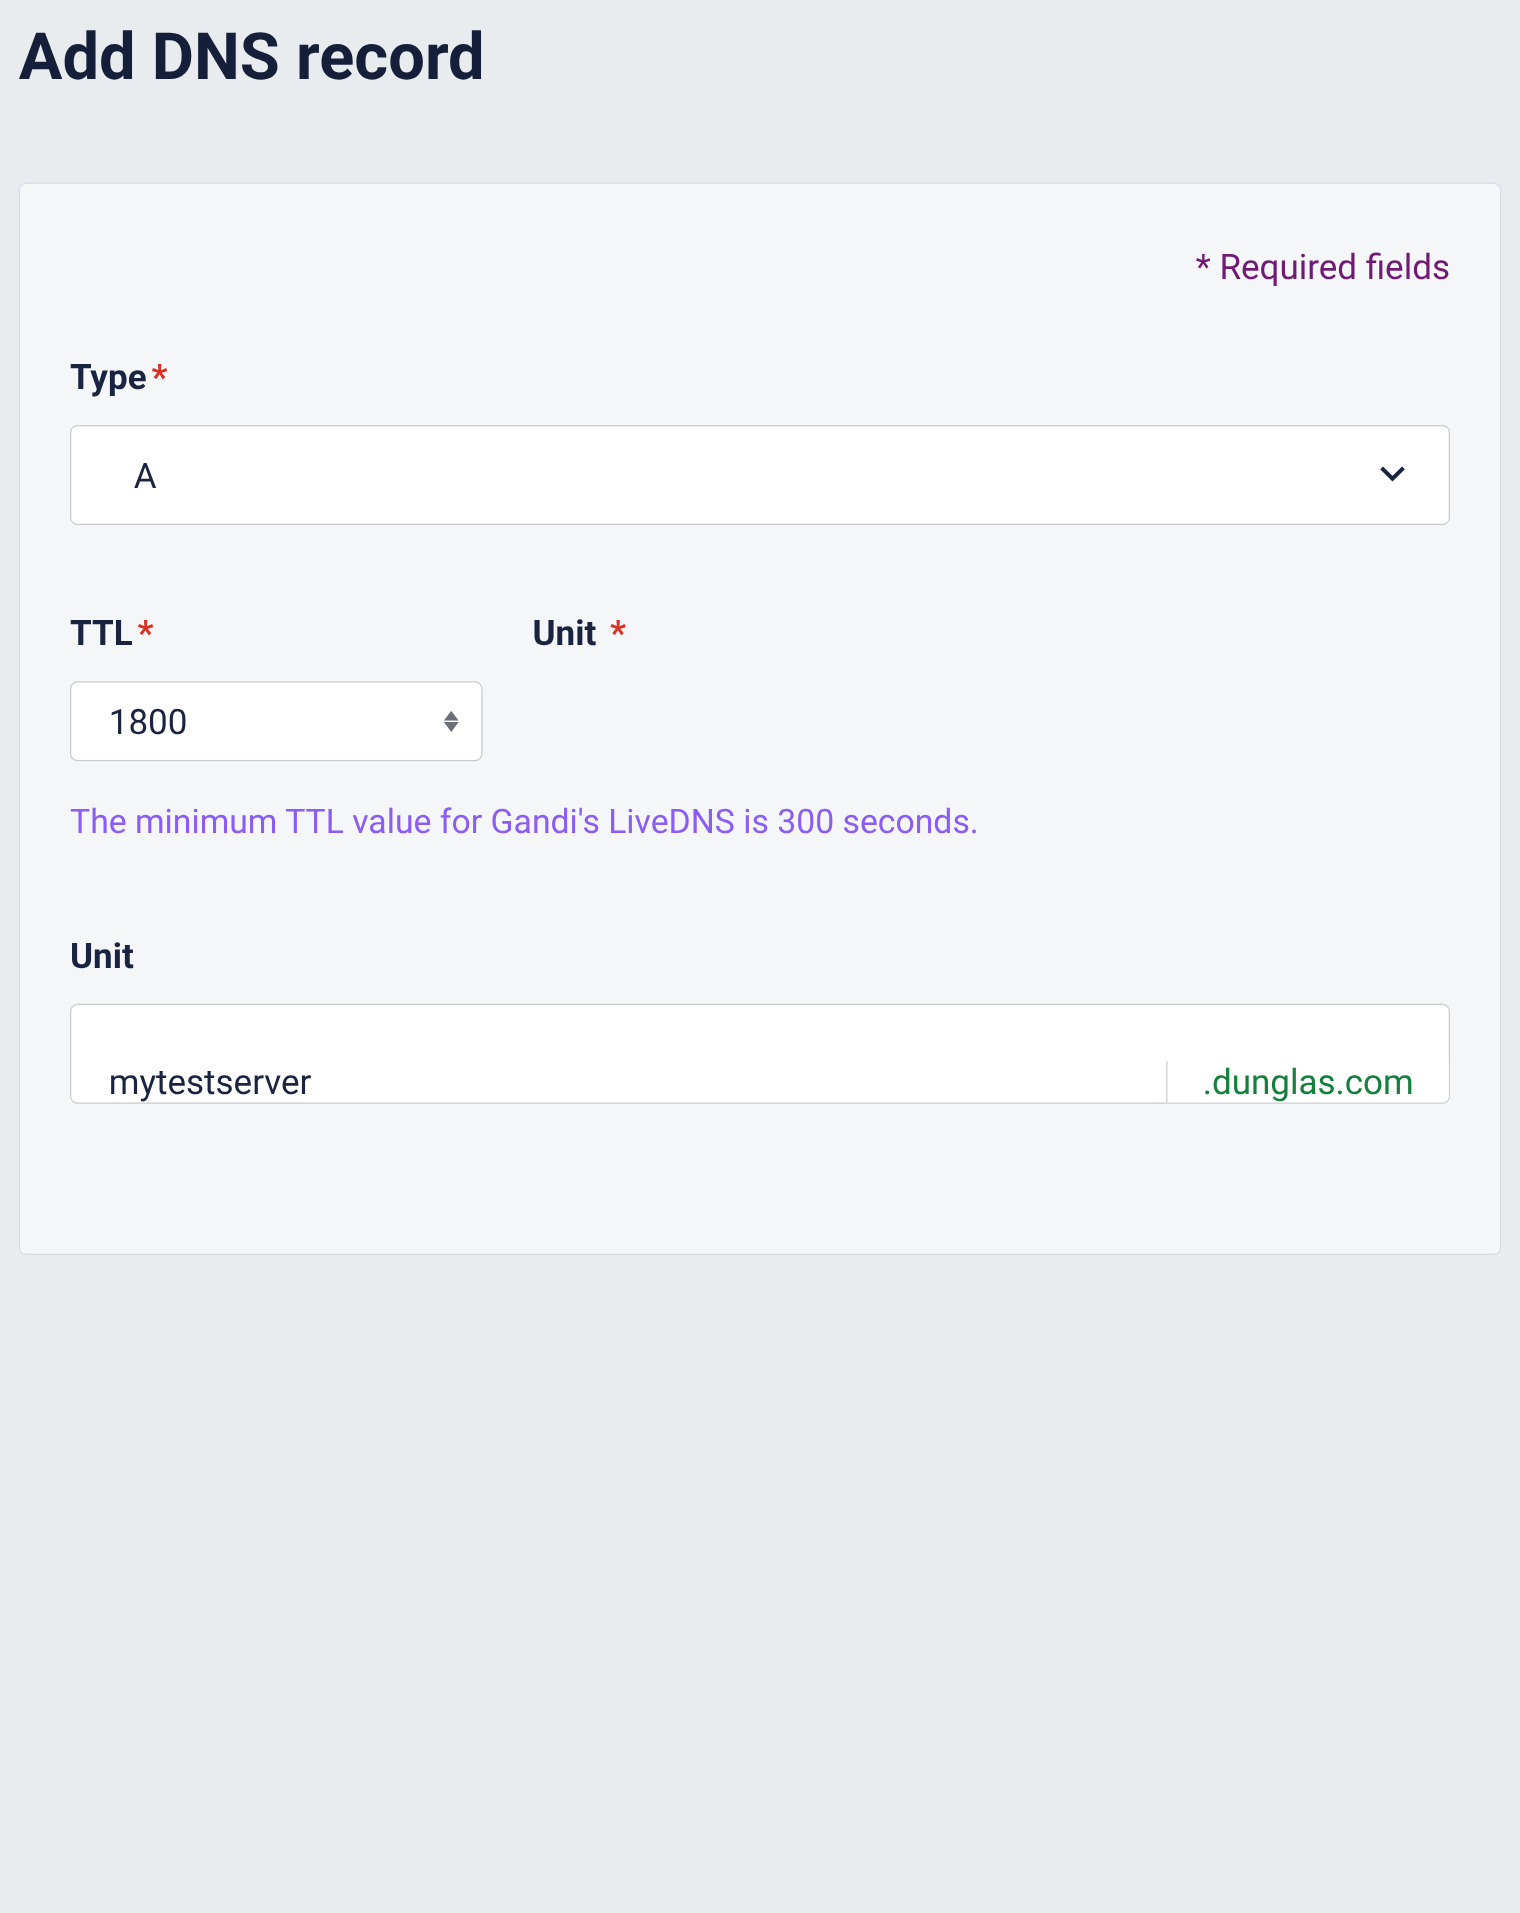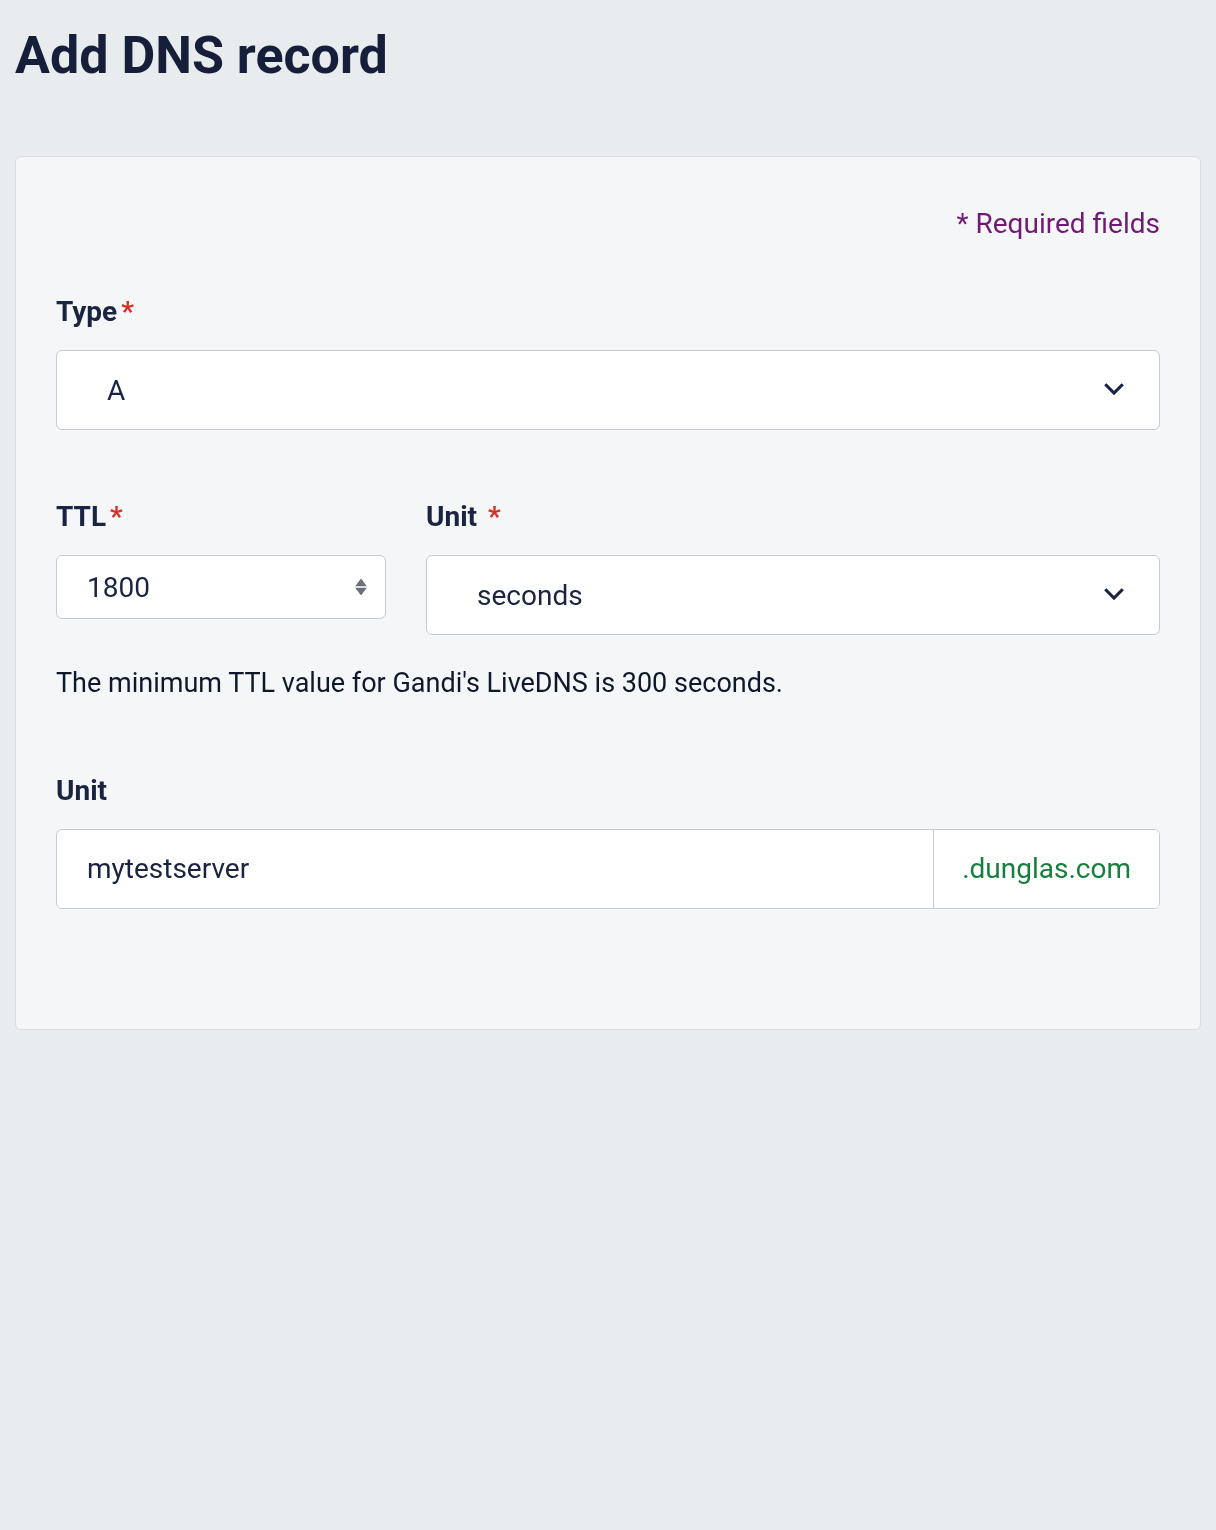--- a/index.html
+++ b/index.html
@@ -20,7 +20,7 @@
     font-weight: 700;
     color: #161f3a;
     margin-bottom: 70px;
-    margin-top: 10px;
+    margin-top: 0;
   }
   .card {
     background: #f4f6f8;

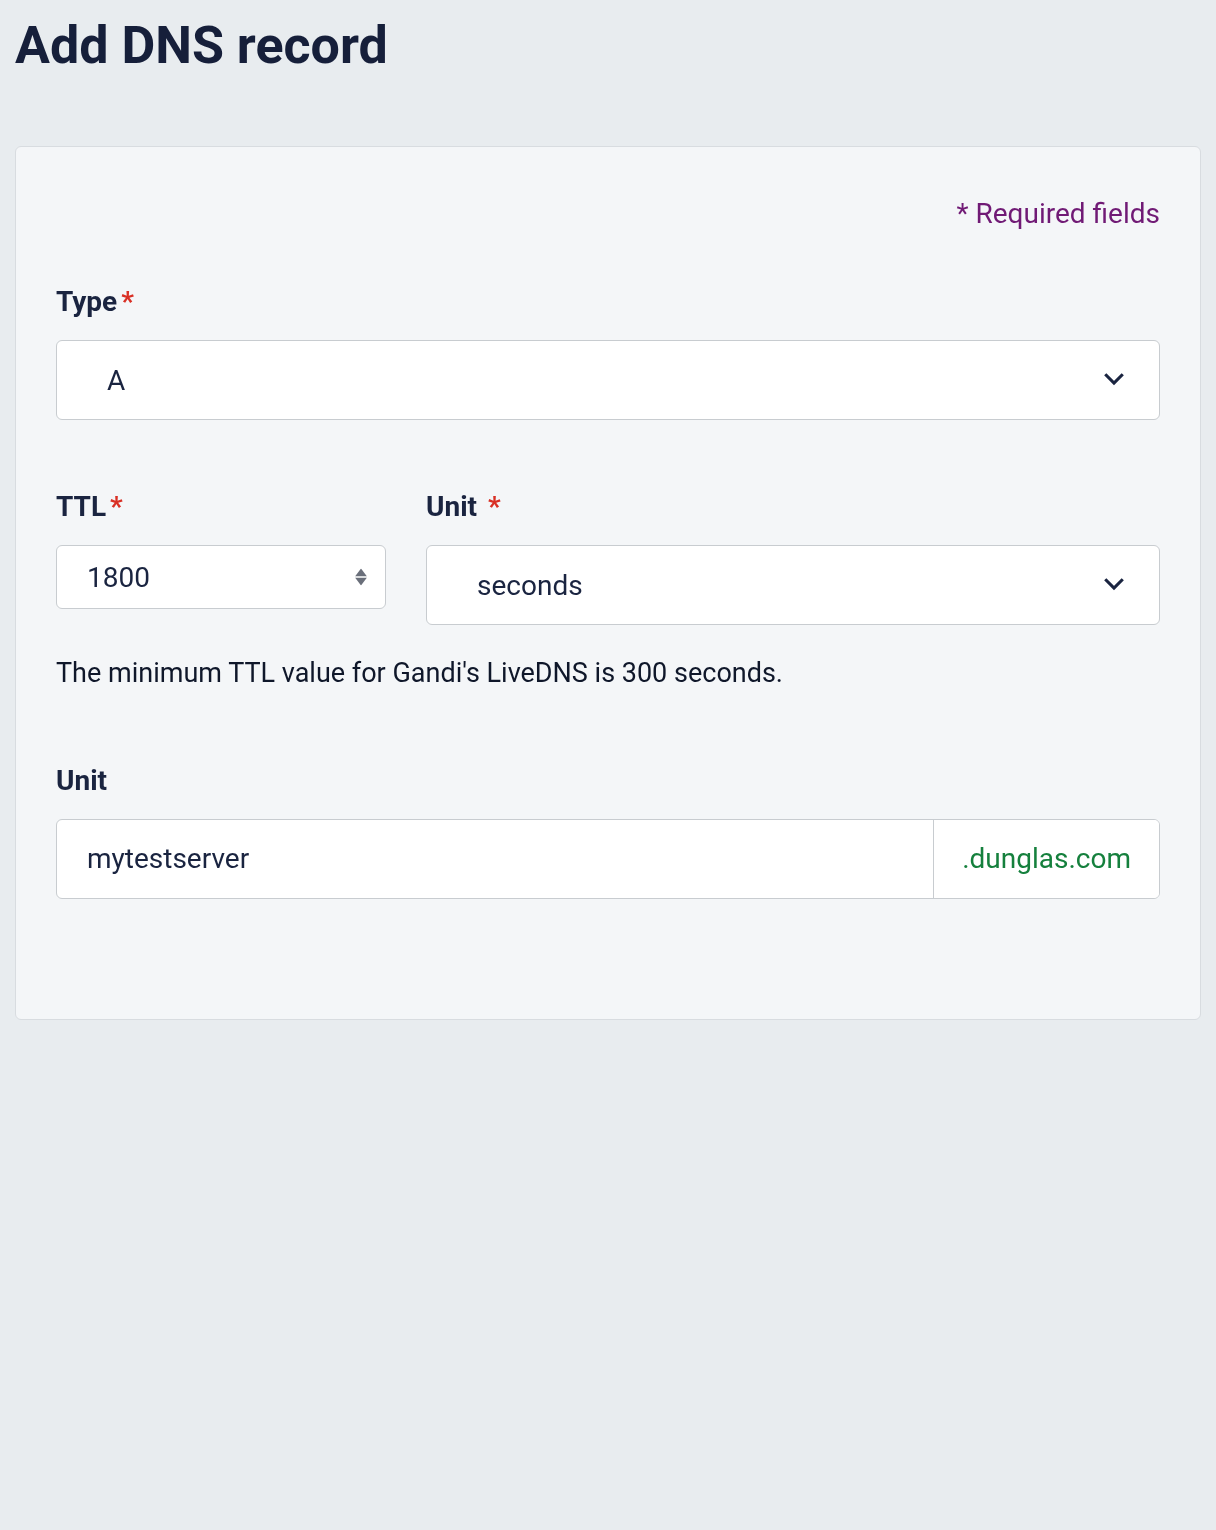--- a/index.html
+++ b/index.html
@@ -223,14 +223,6 @@
         <label class="label">
           <span>Unit</span><span class="asterisk"> *</span>
         </label>
-        <div class="select-wrap">
-          <span class="select-value">seconds</span>
-          <span class="chevron-down">
-            <svg viewBox="0 0 24 24">
-                <polyline points="5 9 12 16 19 9"></polyline>
-              </svg>
-          </span>
-        </div>
       </div>
     </div>
     <div class="help-text">The minimum TTL value for Gandi's LiveDNS is 300 seconds.</div>

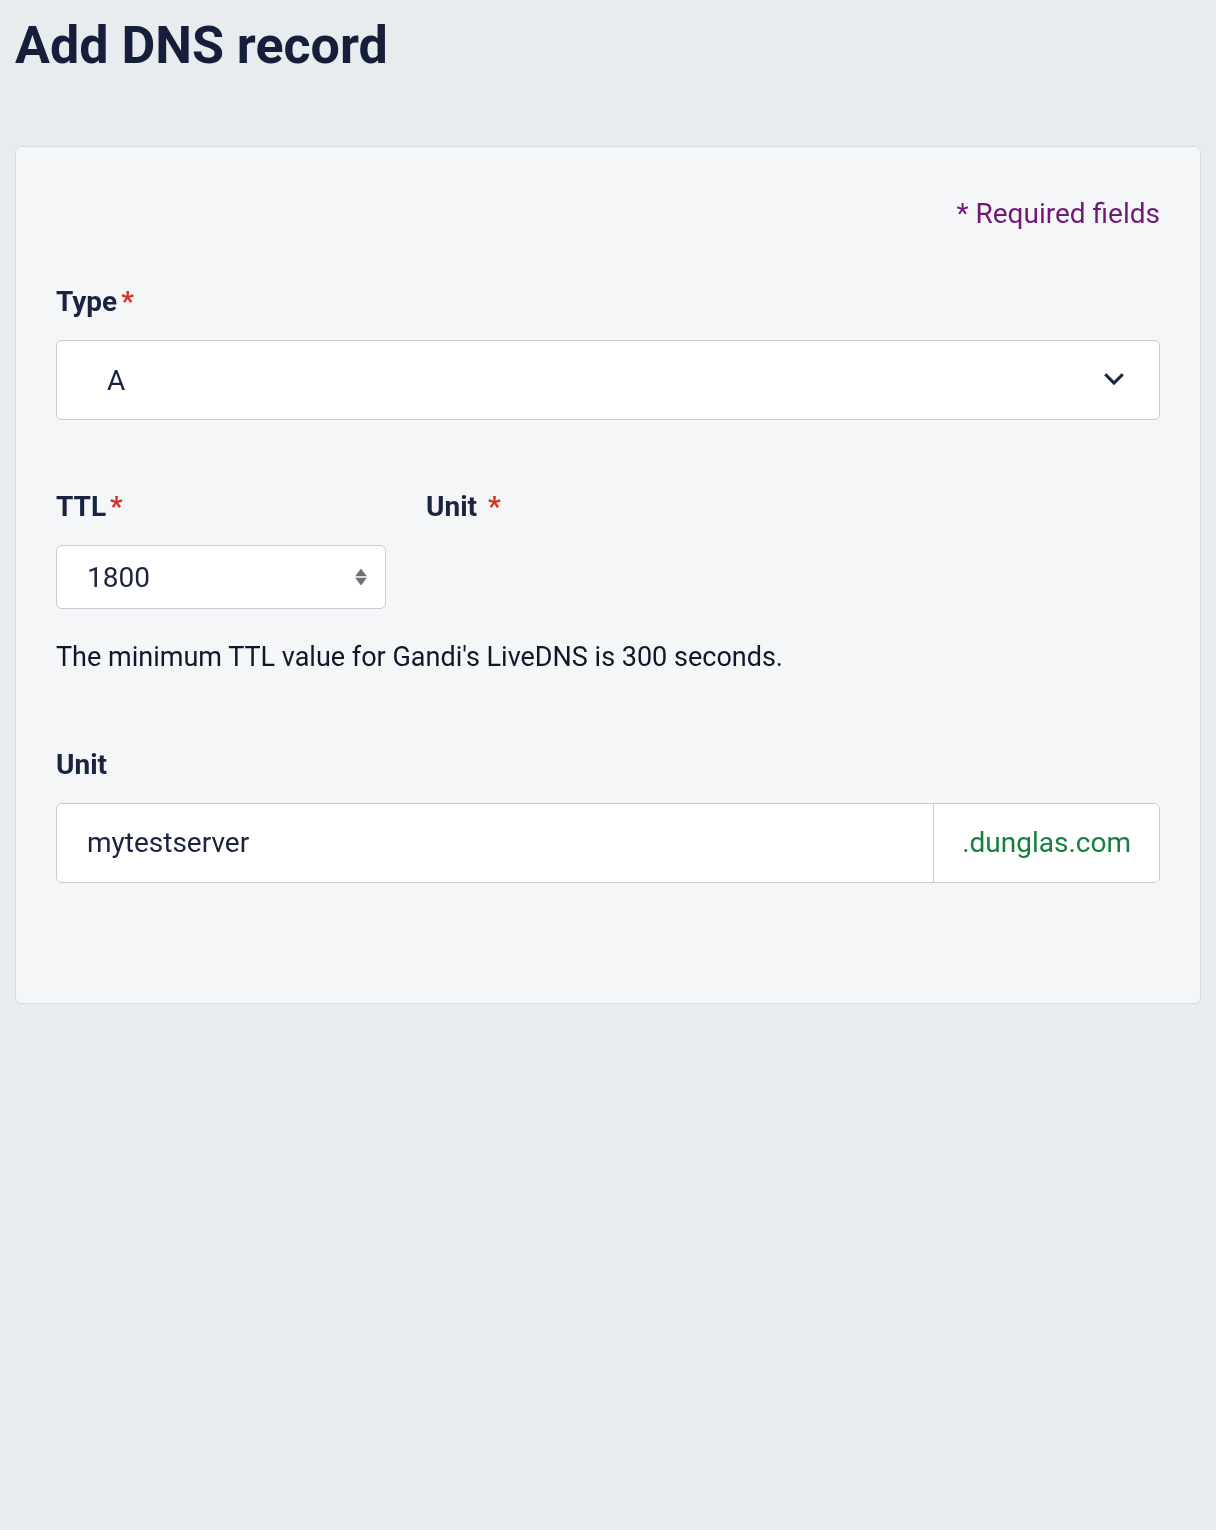--- a/index.html
+++ b/index.html
@@ -127,7 +127,7 @@
     fill: #6a6f7a;
   }
   .help-text {
-    color: #0f172a;
+    color: #8b5cf6;
     font-size: 27px;
     margin-top: 28px;
     line-height: 1.5;

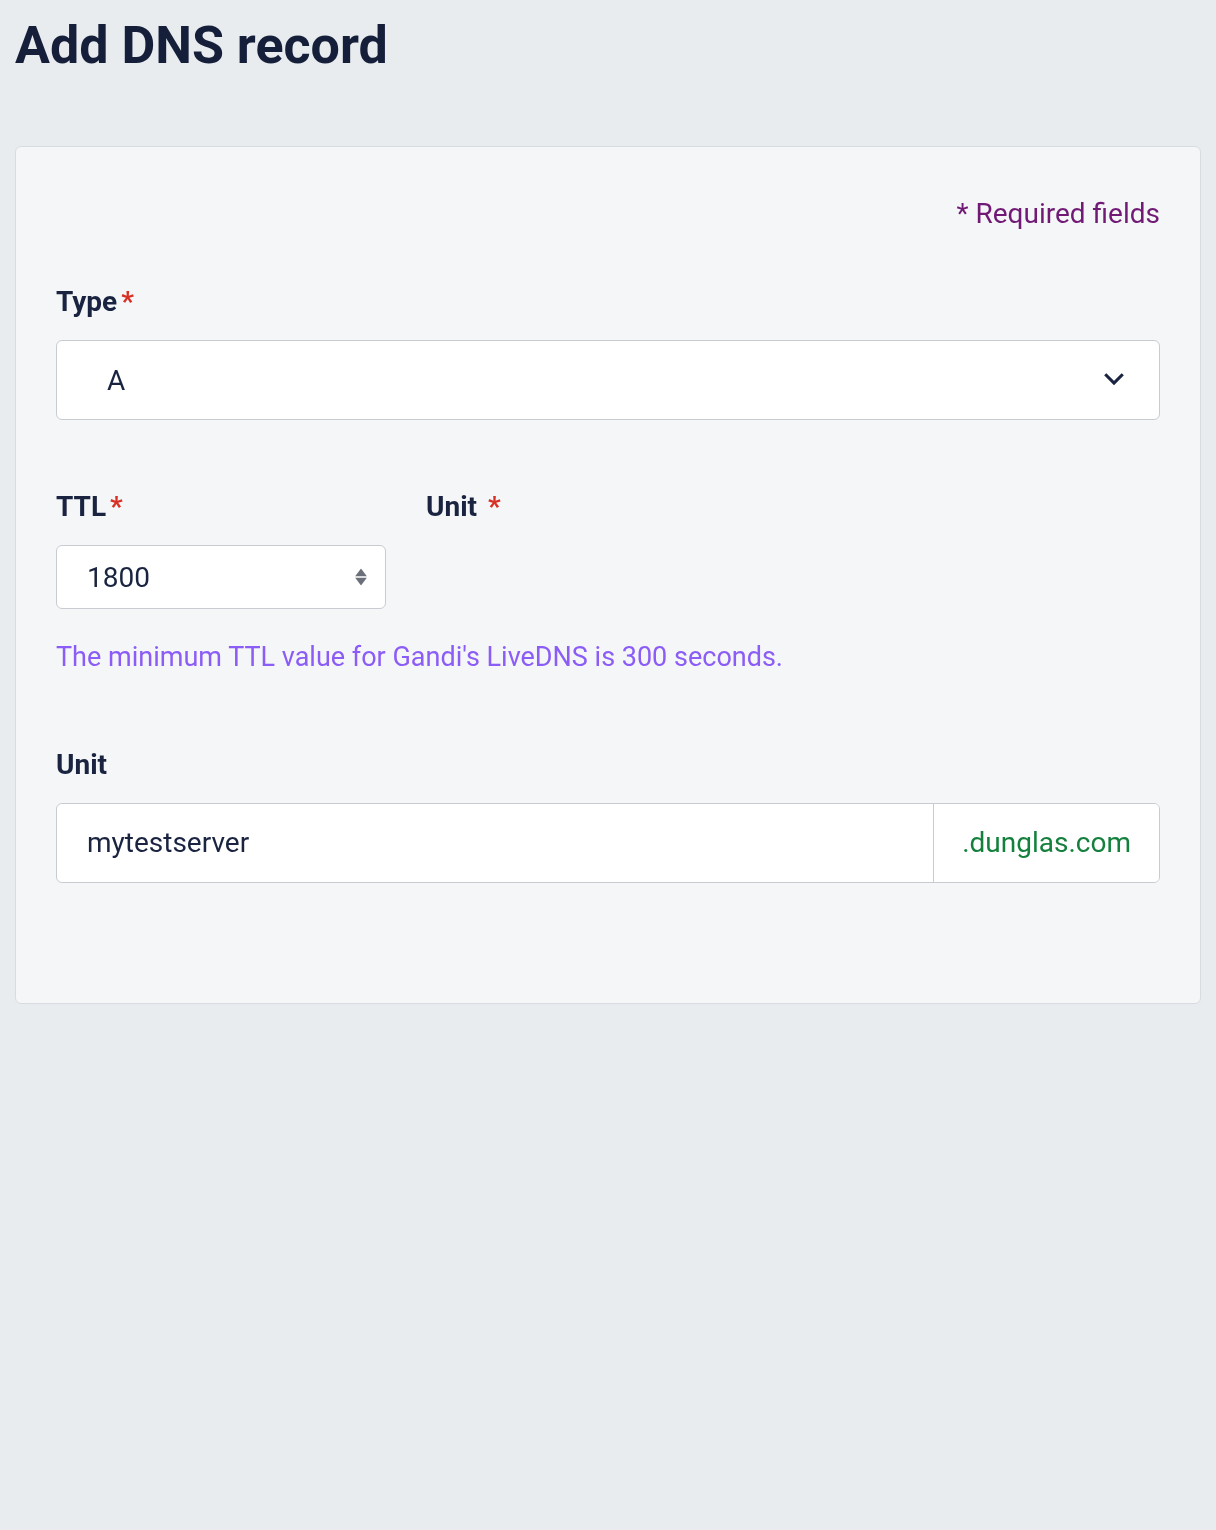--- a/index.html
+++ b/index.html
@@ -139,6 +139,7 @@
     border-radius: 6px;
     height: 80px;
     overflow: hidden;
+    align-items: flex-end;
   }
   .name-row input {
     border: none;

